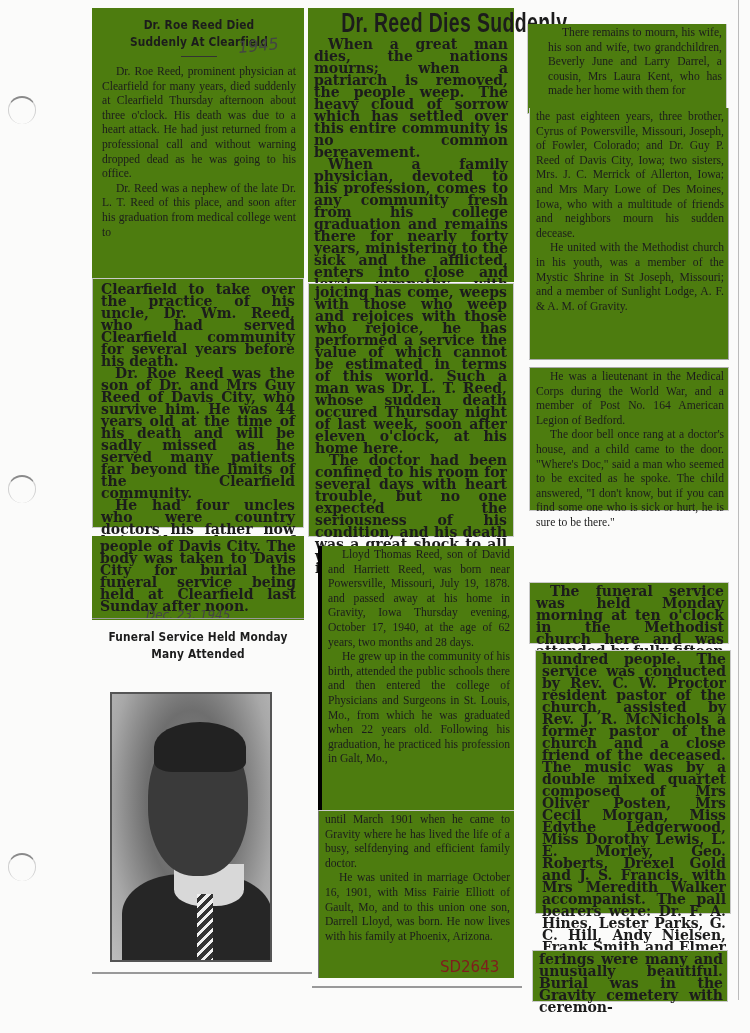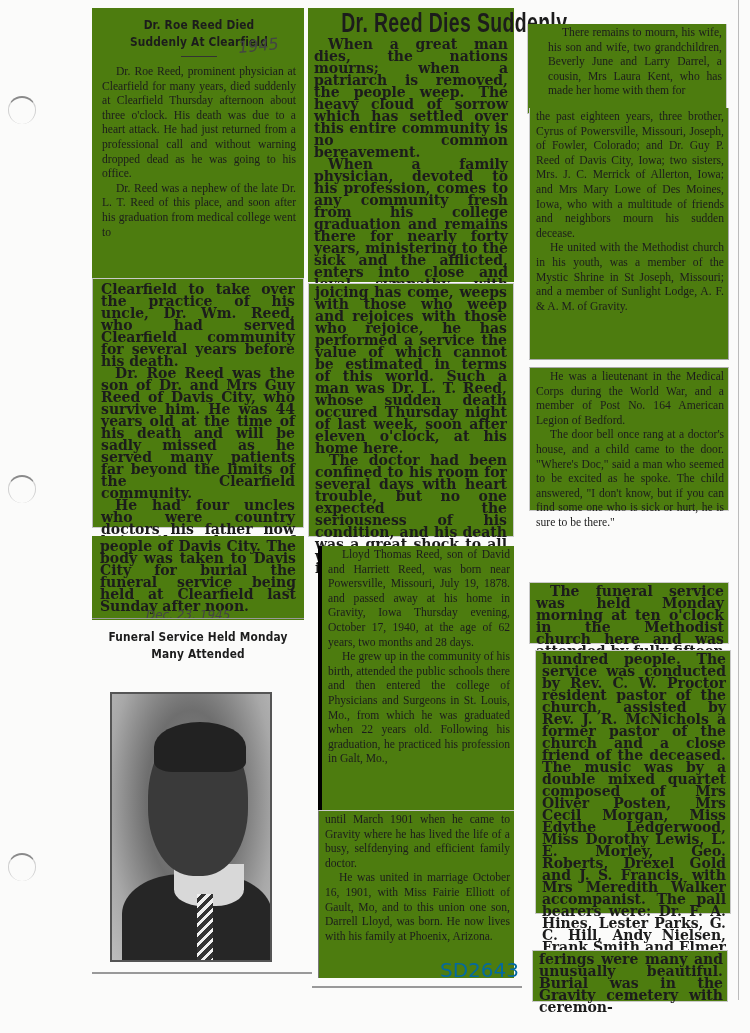--- a/index.html
+++ b/index.html
@@ -134,7 +134,7 @@
   <p class="cont">until March 1901 when he came to Gravity where he has lived the life of a busy, selfdenying and efficient family doctor.</p>
   <p>He was united in marriage October 16, 1901, with Miss Fairie Elliott of Gault, Mo, and to this union one son, Darrell Lloyd, was born. He now lives with his family at Phoenix, Arizona.</p>
 </div>
-<div class="hand" style="left:440px;top:958px;font-style:normal;color:#0369a1;transform:none;font-size:20px;">SD2643</div>
+<div class="hand" style="left:440px;top:958px;font-style:normal;color:#7f1d1d;transform:none;font-size:15px;">SD2643</div>
 <div class="divider" style="left:312px;top:986px;width:210px;"></div>
 
 <div class="clip" style="left:527px;top:24px;width:200px;height:90px;border-top:none;padding:2px 4px 0 20px;">

